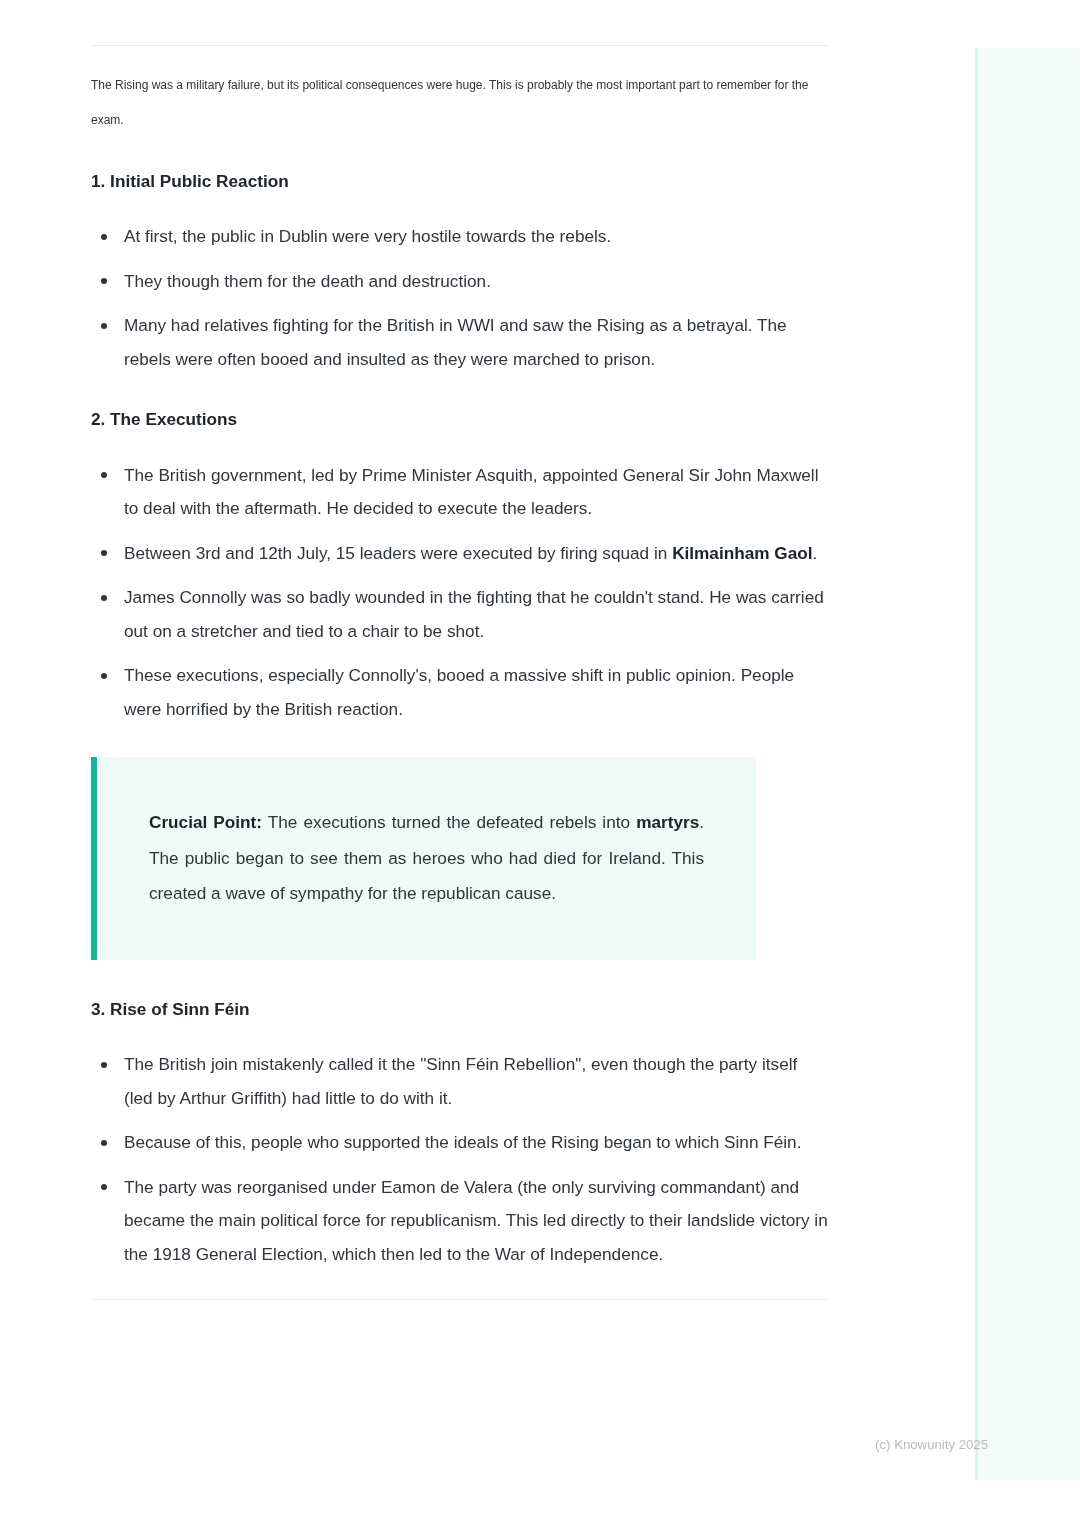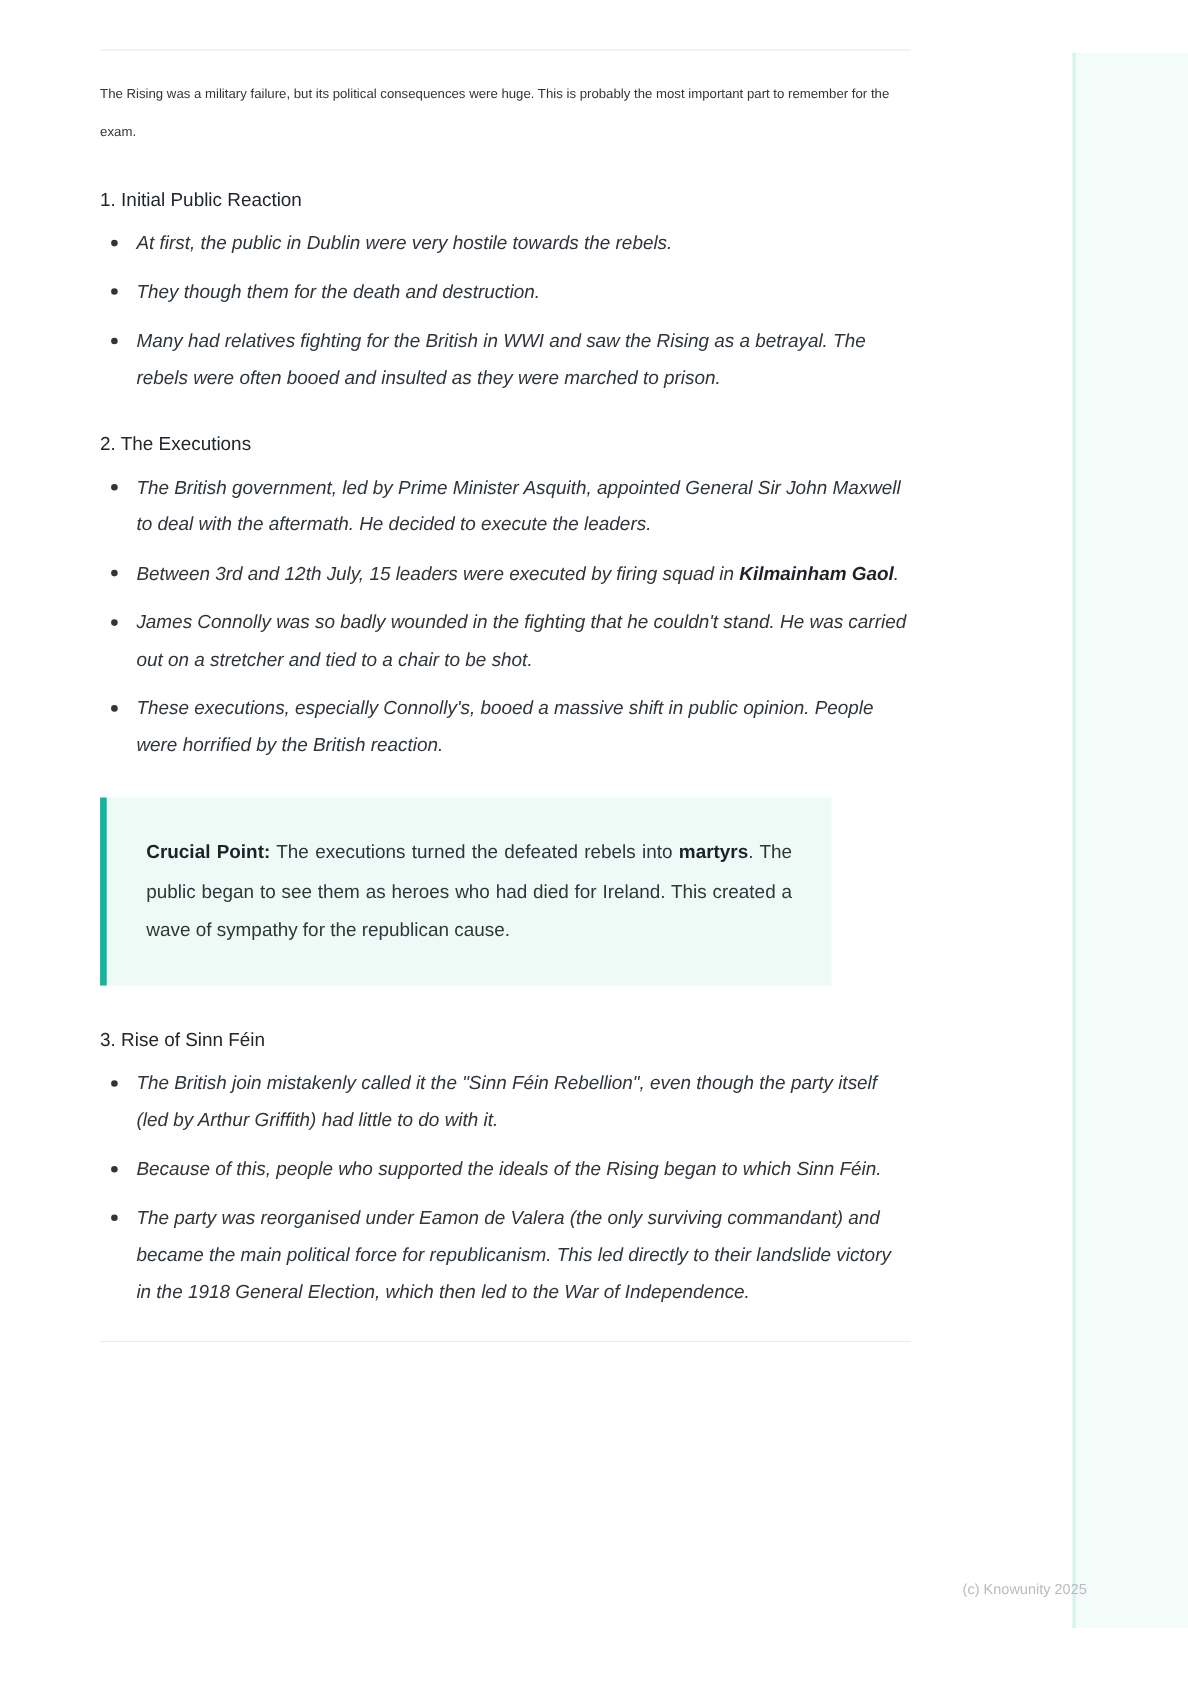--- a/index.html
+++ b/index.html
@@ -83,7 +83,7 @@
   h2.section-heading {
     margin: 32px 0 0 0;
     font-size: 17.2px;
-    font-weight: normal;
+    font-weight: bold;
     color: #20262c;
     line-height: 1.3;
   }

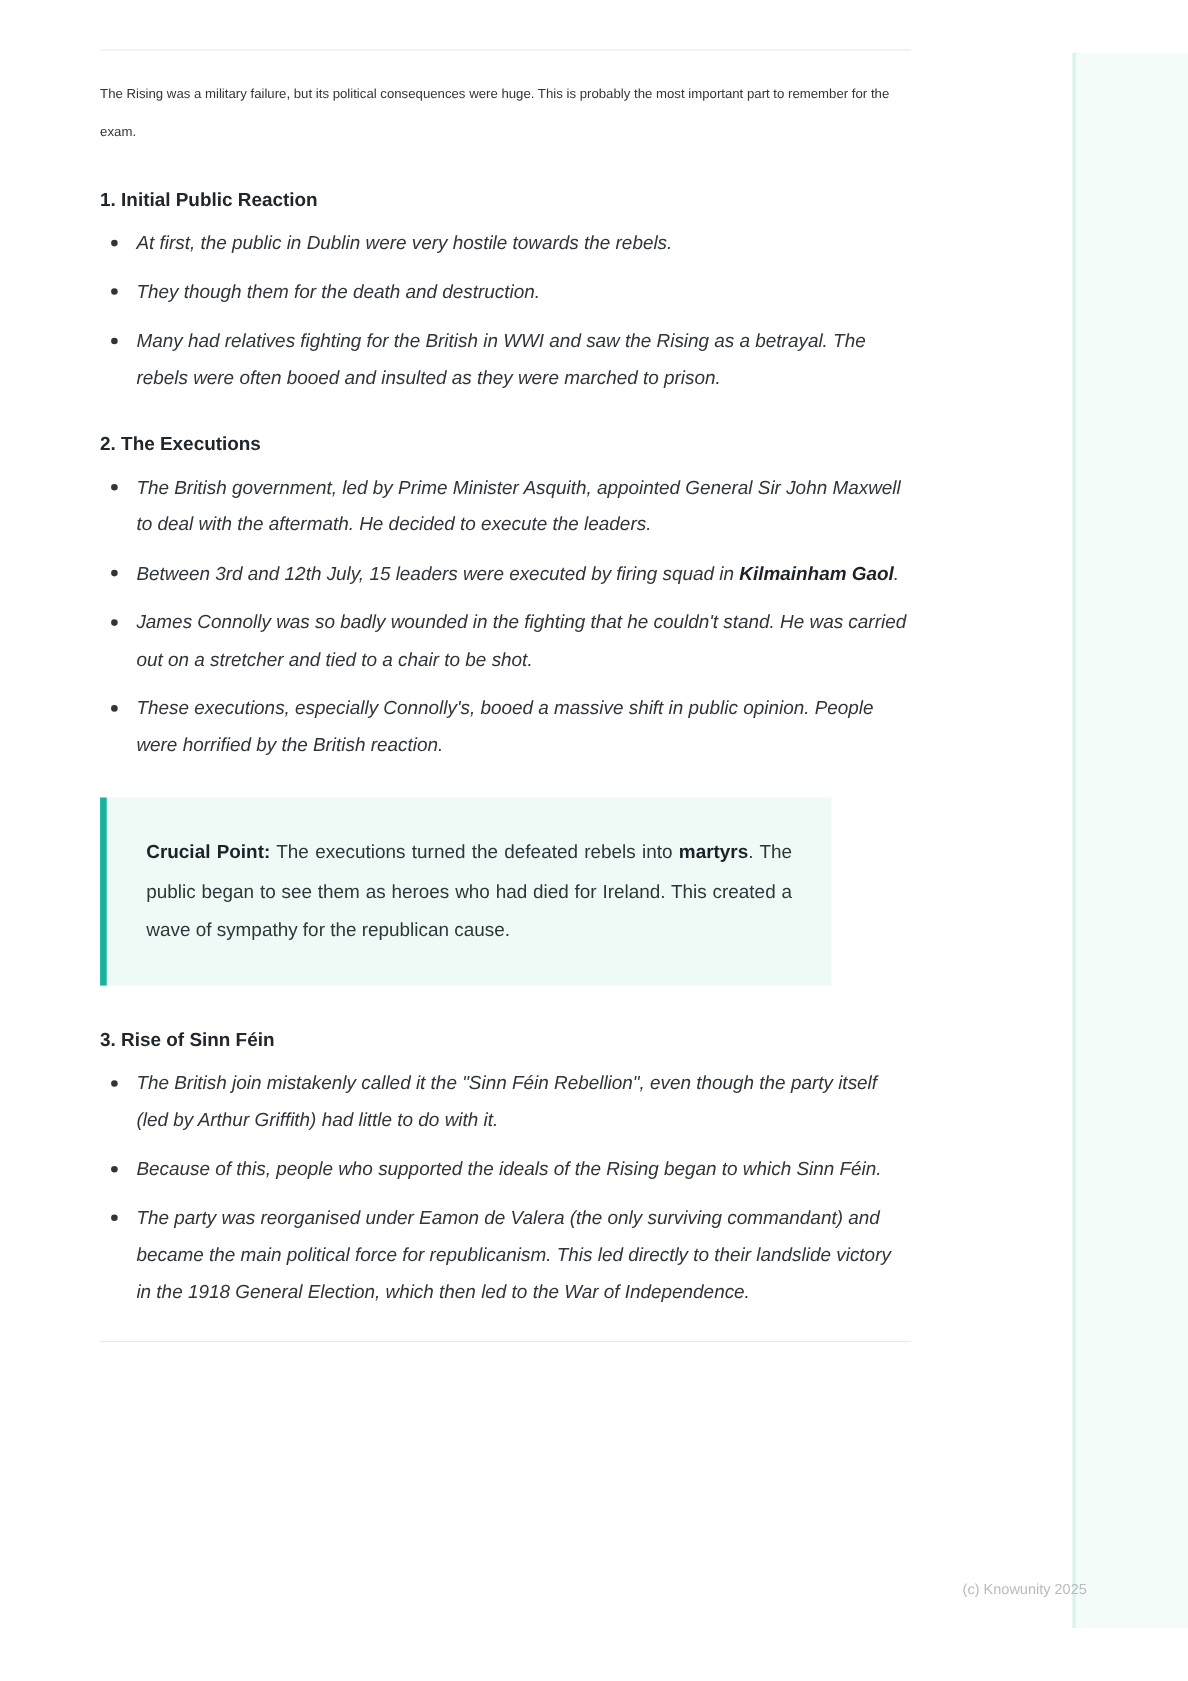--- a/index.html
+++ b/index.html
@@ -90,9 +90,8 @@
 
   ul.bullets {
     list-style: none;
-    margin: 12px 0 0 0;
+    margin: 28px 0 0 0;
     padding: 0;
-    font-style: italic;
   }
   ul.bullets li {
     position: relative;

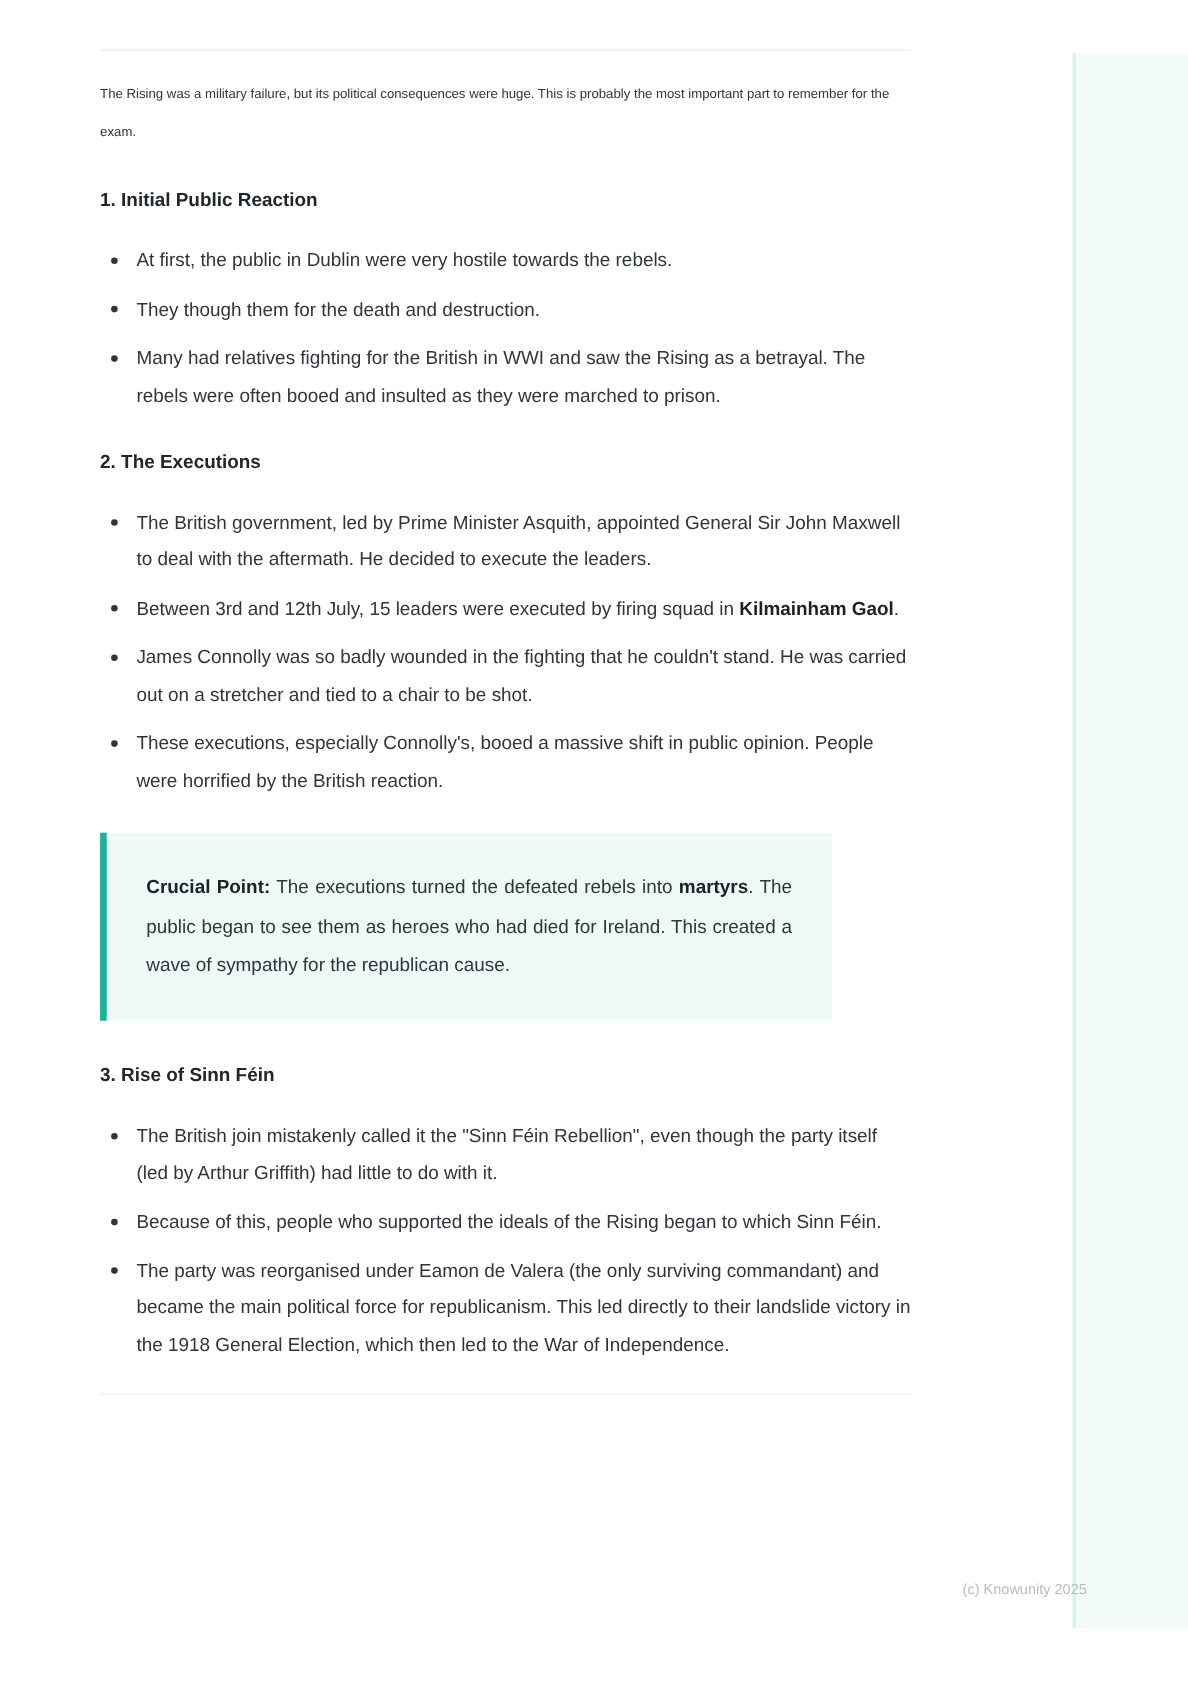--- a/index.html
+++ b/index.html
@@ -125,7 +125,7 @@
     box-sizing: border-box;
   }
   .callout p {
-    margin: 0;
+    margin: 16px;
     font-size: 17.2px;
     line-height: 35.5px;
     color: #2f353b;

